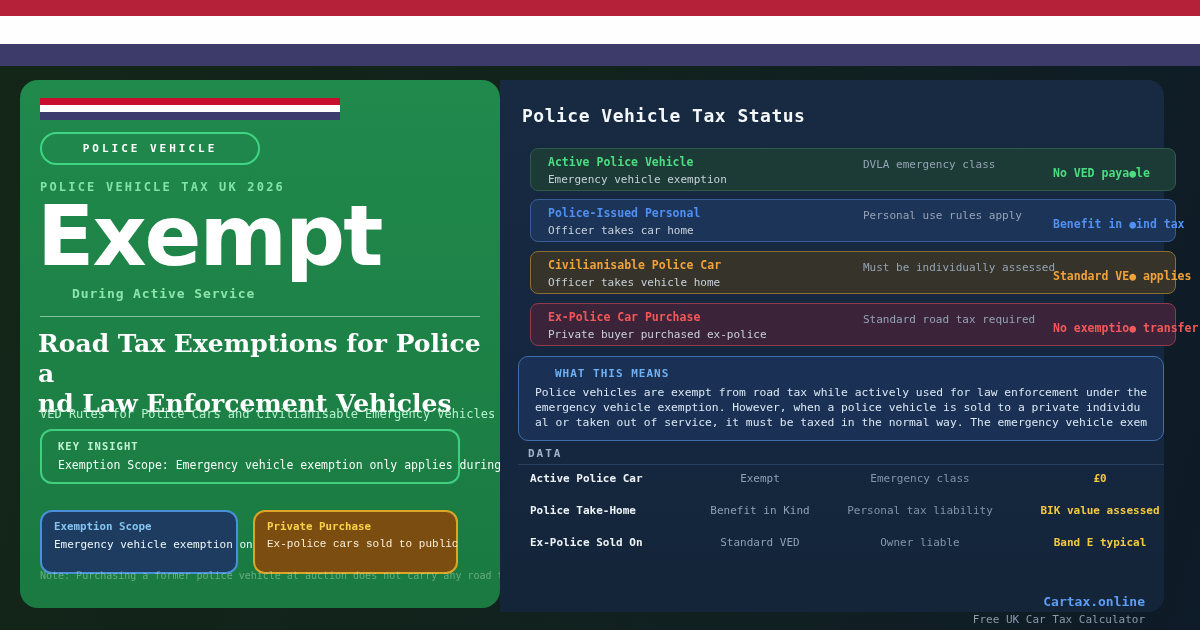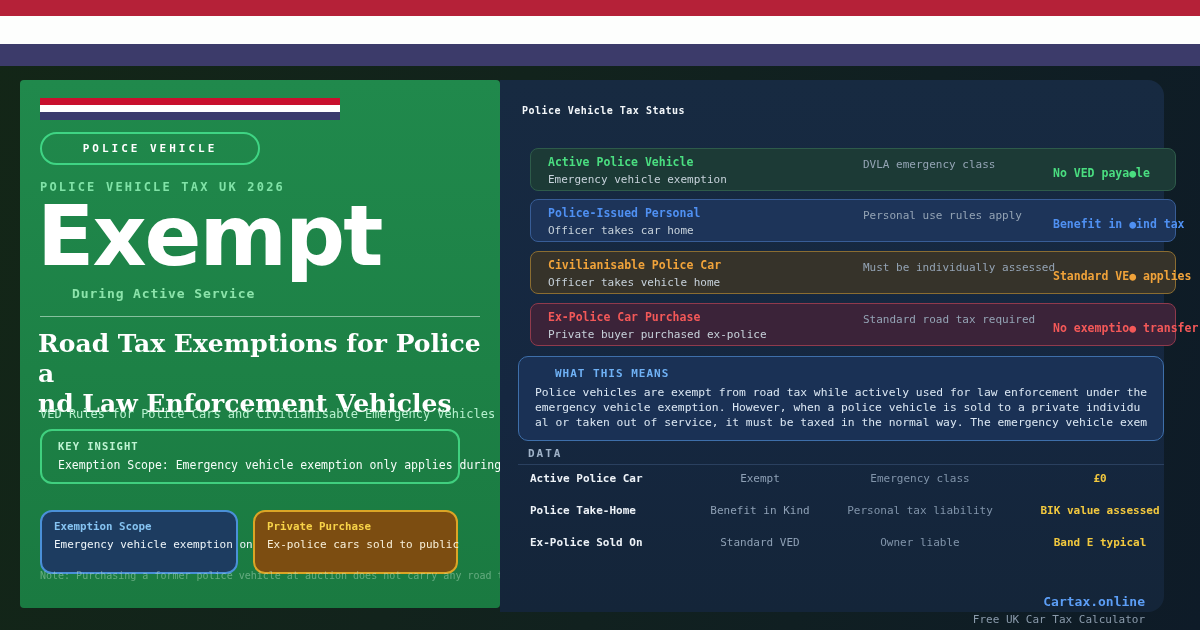--- a/index.html
+++ b/index.html
@@ -65,7 +65,7 @@
                  border-radius:0 16px 16px 0;
                  background:linear-gradient(180deg,#172a41 0%,#152740 60%,#142539 100%); }
   .r-header { position:absolute; left:22px; top:25px; color:#f3f7fa;
-              font-size:10px; font-weight:bold; letter-spacing:0.5px;text-align:center; }
+              font-size:18px; font-weight:bold; letter-spacing:0.5px;text-align:center; }
   .status-row { position:absolute; left:18px; width:646px; height:43px;
                 border-radius:8px; border:1px solid;margin-left:12px; }
   .status-row .row-title { position:absolute; left:17px; top:6px; font-size:11.5px;

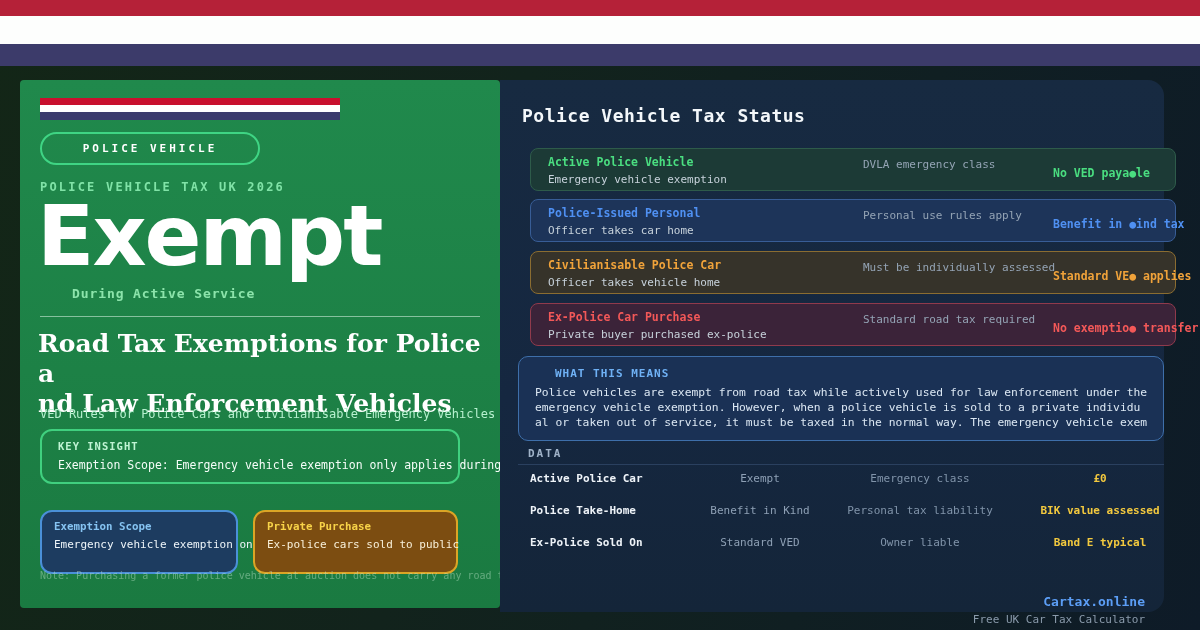--- a/index.html
+++ b/index.html
@@ -16,7 +16,7 @@
 
   
   .left-panel { position:absolute; left:20px; top:80px; width:480px; height:528px;
-                border-radius:4px; overflow:hidden;
+                border-radius:18px; overflow:hidden;
                 background:linear-gradient(180deg,#20894c 0%,#1d8146 55%,#1a7a41 100%); }
   .mini-flag { position:absolute; left:20px; top:18px; width:300px; height:22px; }
   .mini-flag .f-red   { position:absolute; top:0; width:300px; height:7px; background:#c8102e; }

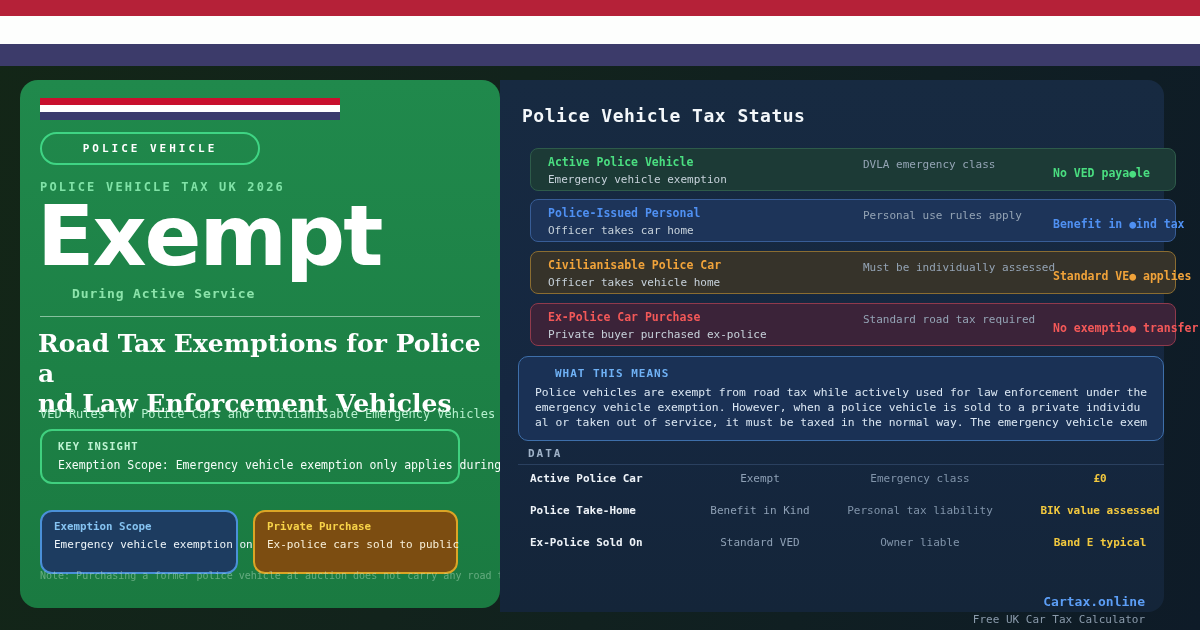--- a/index.html
+++ b/index.html
@@ -56,7 +56,7 @@
   .card.scope .card-text  { color:#eef5f9; }
   .card.purchase { left:233px; width:205px; background:#7c4d11; border:2px solid #dba525; }
   .card.purchase .card-title { color:#f8d348; }
-  .card.purchase .card-text  { color:#f8f0da; }
+  .card.purchase .card-text  { color:#f8f0da;font-family:Liberation Mono, monospace; }
   .l-note { position:absolute; left:20px; top:490px; color:rgba(200,235,210,0.42);
             font-size:10px; white-space:nowrap; }
 

